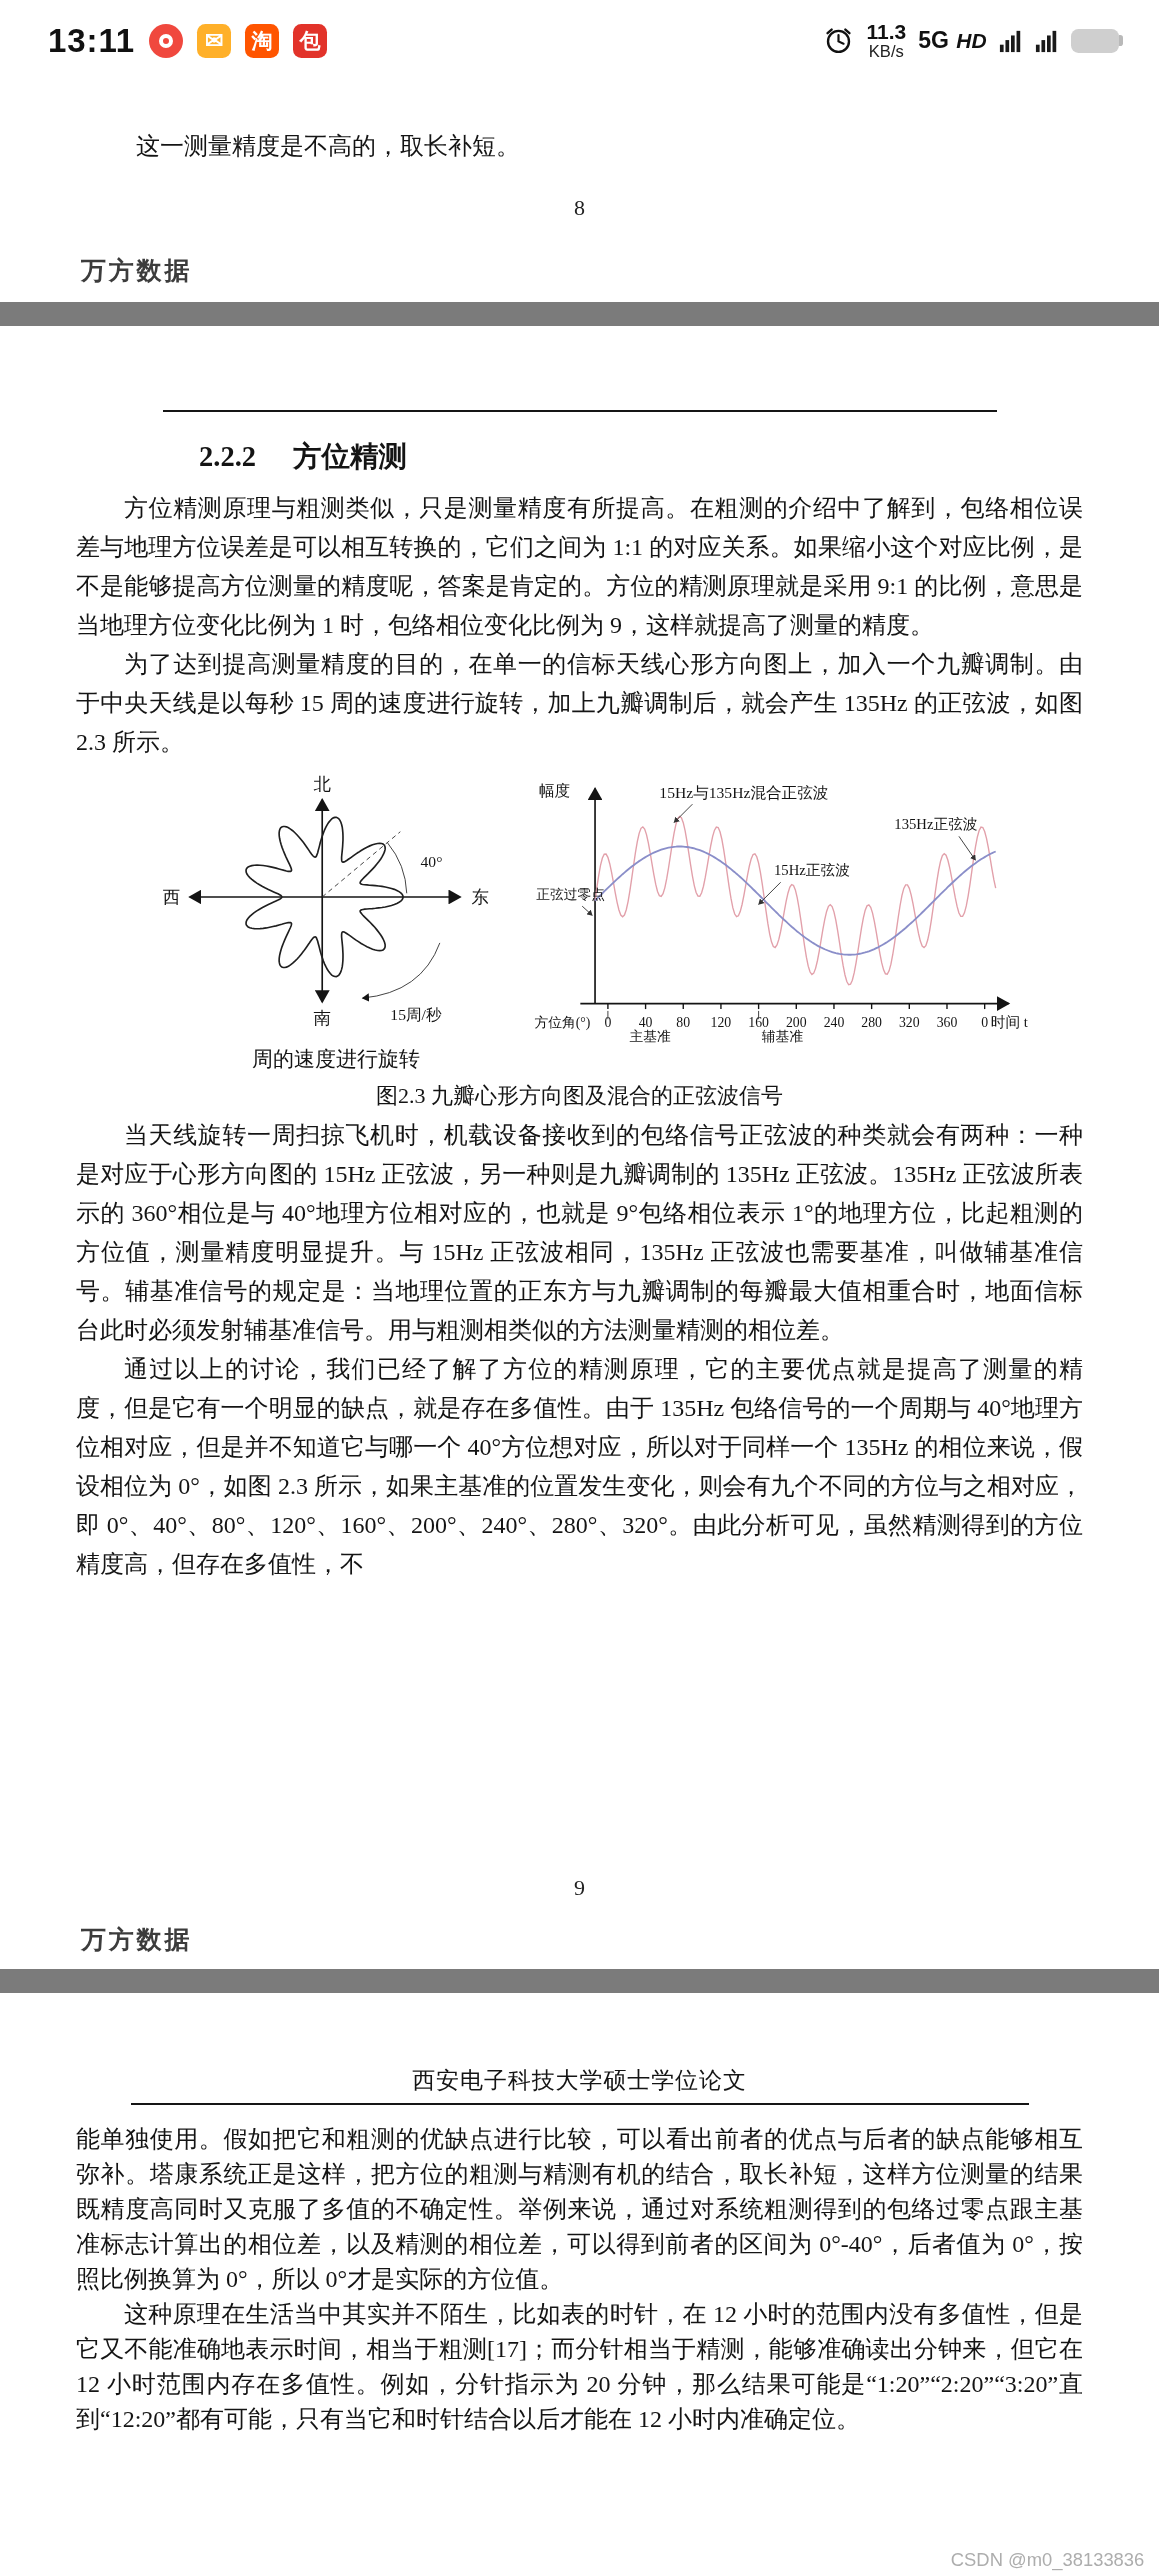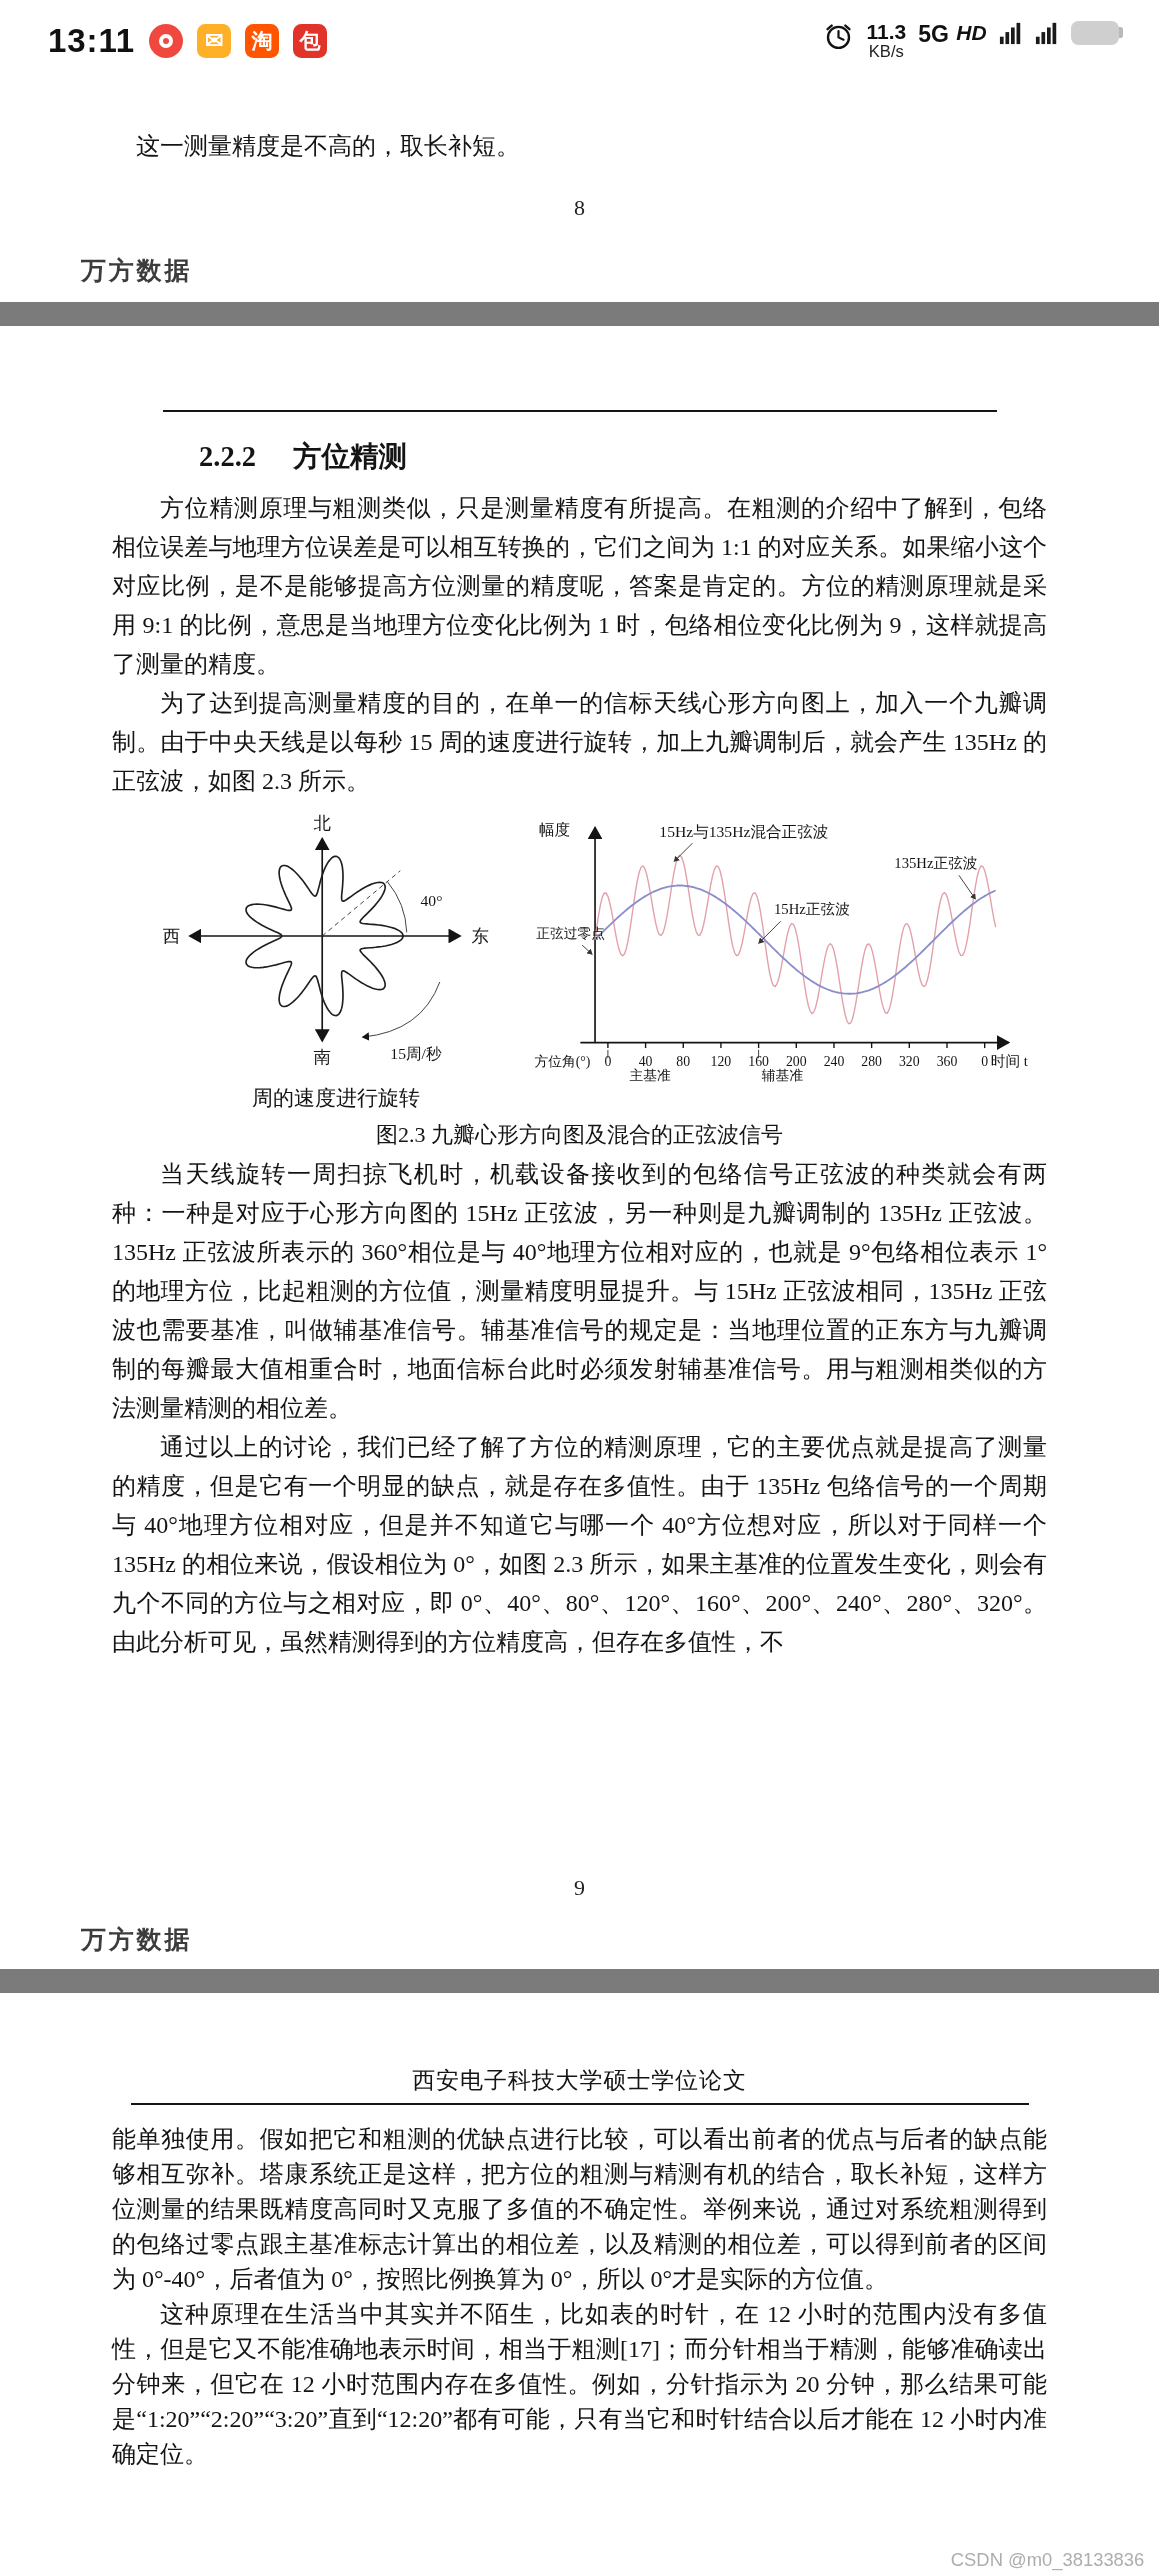--- a/index.html
+++ b/index.html
@@ -21,7 +21,7 @@
   .ic-mail{background:#ffb029;font-size:22px;}
   .ic-taobao{background:#ff5500;}
   .ic-parcel{background:#e2332a;}
-  .sb-right{display:flex;align-items:flex-start;gap:12px;}
+  .sb-right{display:flex;align-items:center;gap:12px;}
   .net-speed{display:flex;flex-direction:column;align-items:center;line-height:1.05;}
   .net-speed .val{font-size:21px;font-weight:700;color:#111;}
   .net-speed .unit{font-size:16.6px;color:#222;}

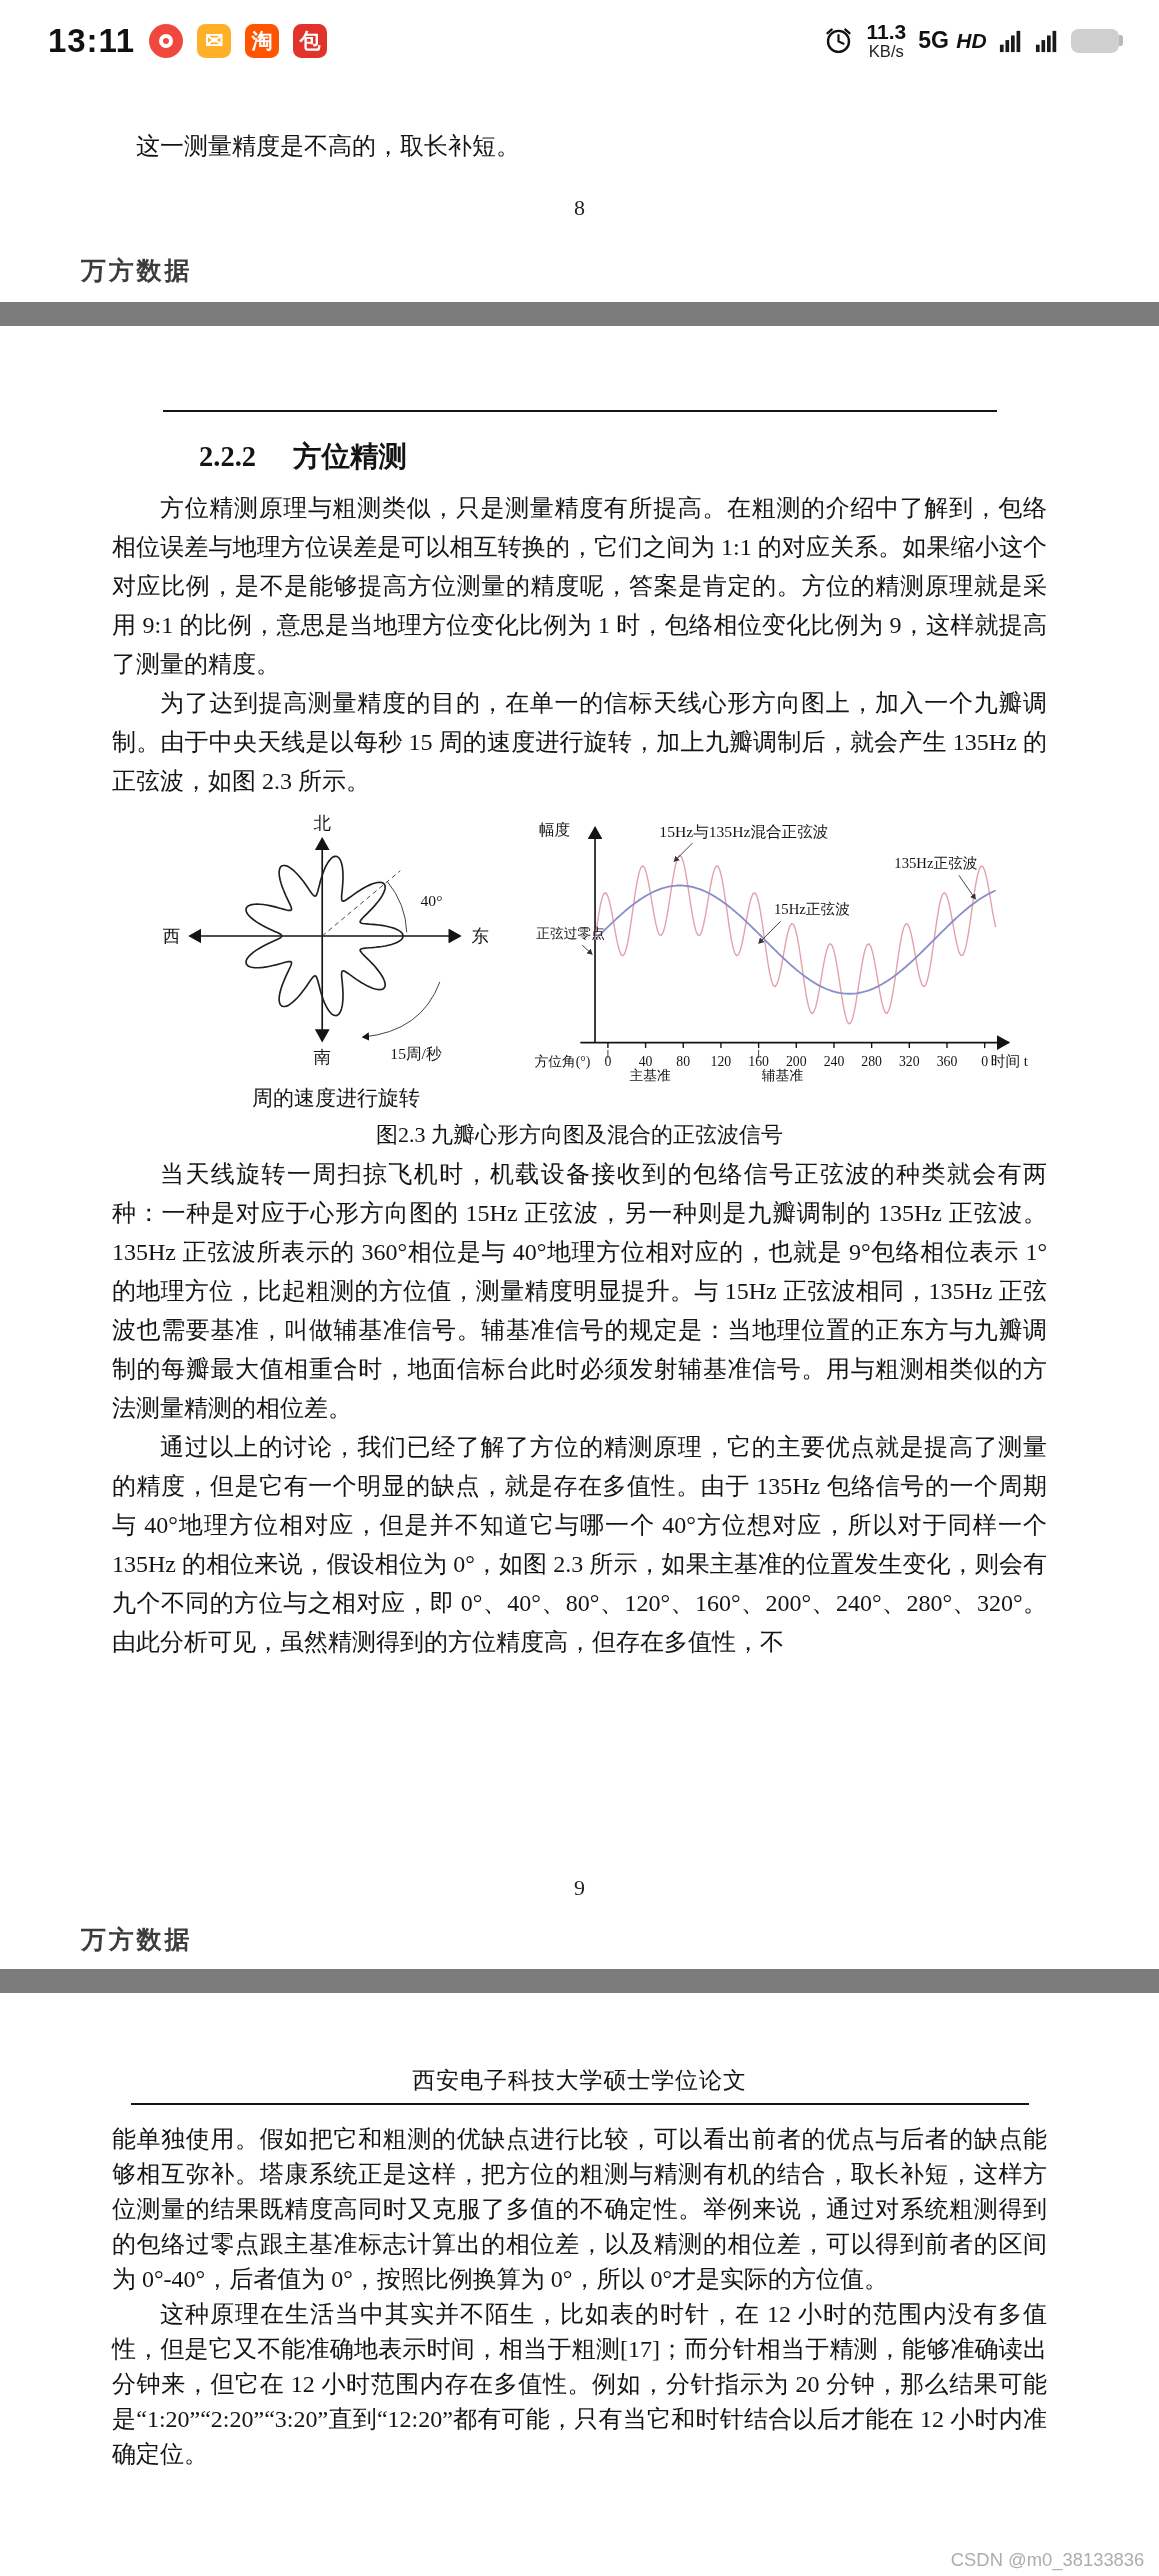--- a/index.html
+++ b/index.html
@@ -48,7 +48,7 @@
   .rule9{width:834px;margin:7.4px auto 0;border-bottom:2.3px solid #151515;}
   .sec-title{margin:26px 0 13px 199px;font-size:28.5px;font-weight:700;}
   .sec-name{margin-left:37px;}
-  .par{margin:0 112px;font-size:24px;line-height:39px;text-align:justify;text-indent:2em;}
+  .par{margin:0 76px;font-size:24px;line-height:39px;text-align:justify;text-indent:2em;}
   .par.noindent{text-indent:0;}
   .figure-row{margin:9.2px 0 0 138px;display:flex;align-items:flex-start;}
   .fig-left{width:396px;}

